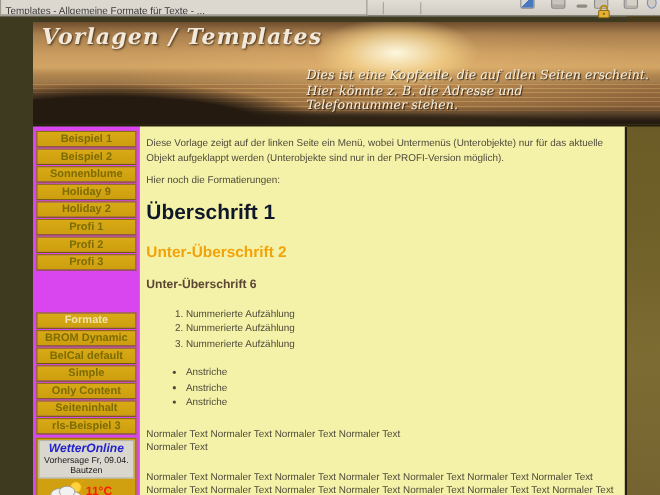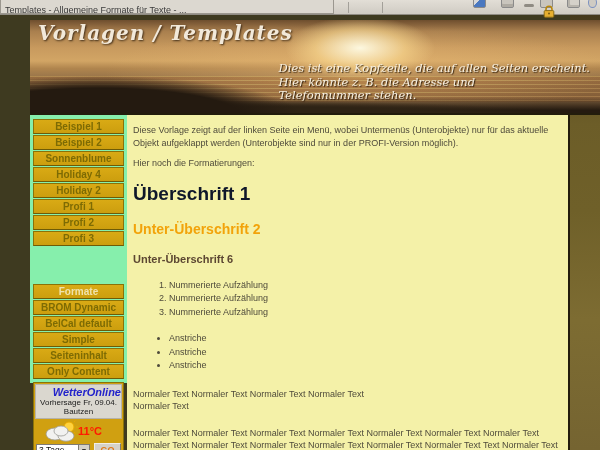--- a/index.html
+++ b/index.html
@@ -77,8 +77,8 @@
 
   
   #sidebar {
-    position:absolute; left:30px; top:115px; width:97px; height:268px;
-    background:#86efac; padding:4px 3px 17px 3px;
+    position:absolute; left:30px; top:115px; width:97px; height:335px;
+    background:#d946ef; padding:4px 3px 17px 3px;
   }
   .menu-item {
     height:15px; line-height:13px; margin-bottom:1px;

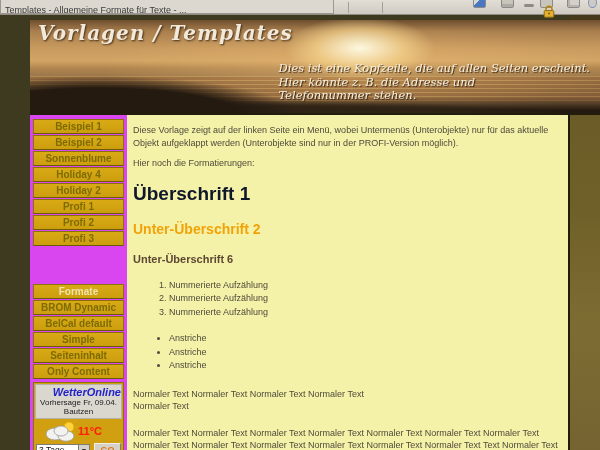--- a/index.html
+++ b/index.html
@@ -174,7 +174,7 @@
   <div class="menu-item">Beispiel 1</div>
   <div class="menu-item">Beispiel 2</div>
   <div class="menu-item">Sonnenblume</div>
-  <div class="menu-item">Holiday 4</div>
+  <div class="menu-item">Holiday 9</div>
   <div class="menu-item">Holiday 2</div>
   <div class="menu-item">Profi 1</div>
   <div class="menu-item">Profi 2</div>

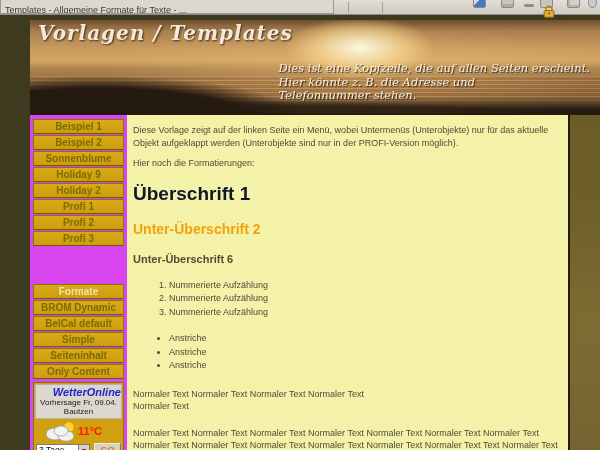--- a/index.html
+++ b/index.html
@@ -183,8 +183,8 @@
   <div class="menu-item">BROM Dynamic</div>
   <div class="menu-item">BelCal default</div>
   <div class="menu-item">Simple</div>
+  <div class="menu-item">Only Content</div>
   <div class="menu-item">Seiteninhalt</div>
-  <div class="menu-item">Only Content</div>
 
   <div id="weather">
     <div id="weather-panel">

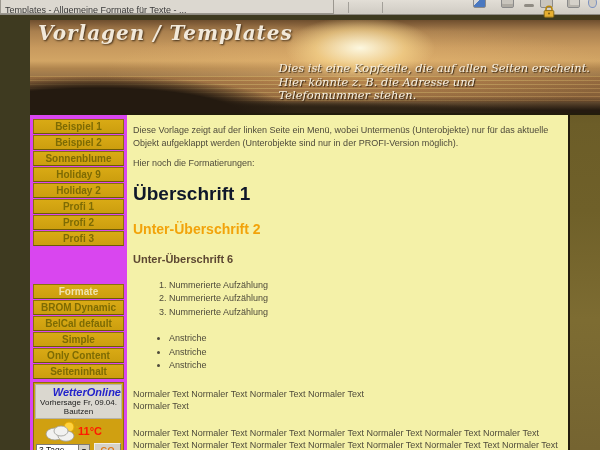--- a/index.html
+++ b/index.html
@@ -185,6 +185,7 @@
   <div class="menu-item">Simple</div>
   <div class="menu-item">Only Content</div>
   <div class="menu-item">Seiteninhalt</div>
+  <div class="menu-item">rls-Beispiel 3</div>
 
   <div id="weather">
     <div id="weather-panel">

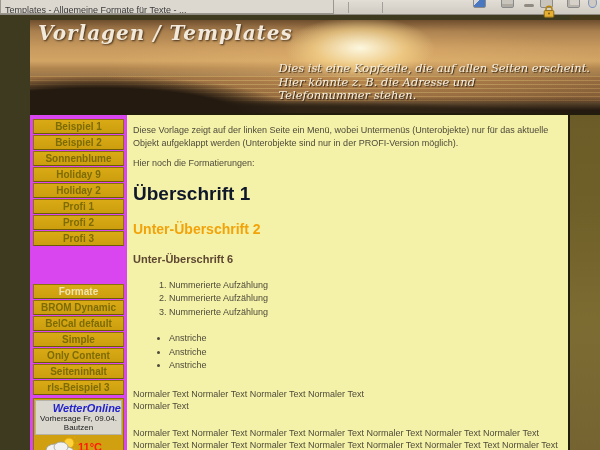--- a/index.html
+++ b/index.html
@@ -98,7 +98,7 @@
   #weather-panel {
     background:#DAD7CF; border:1px solid #B5B2AA; text-align:center; padding:1px 0 2px 0;
   }
-  #weather-logo { font-size:11px; font-weight:bold; font-style:italic; color:#2323CB; letter-spacing:0px;text-align:right; }
+  #weather-logo { font-size:11px; font-weight:bold; font-style:italic; color:#2323CB; letter-spacing:0px; }
   #weather-forecast, #weather-location { font-size:8px; color:#1A1A1A; line-height:9px; }
   #weather-mid { position:relative; height:24px; }
   #weather-cloud { position:absolute; left:8px; top:1px; }

